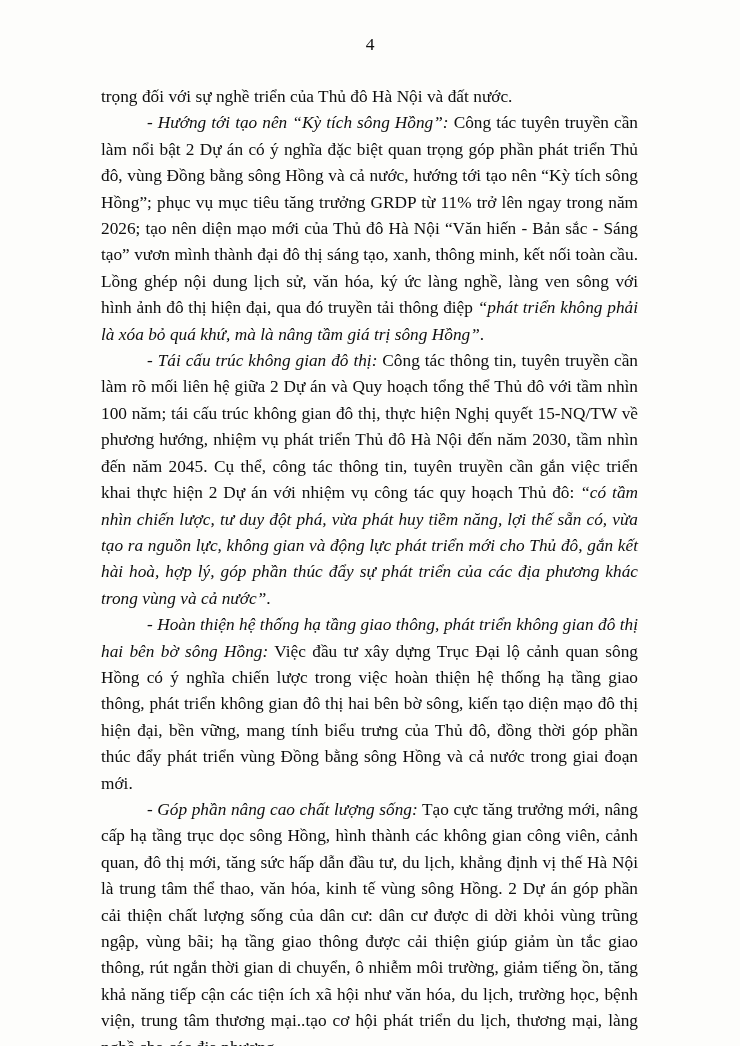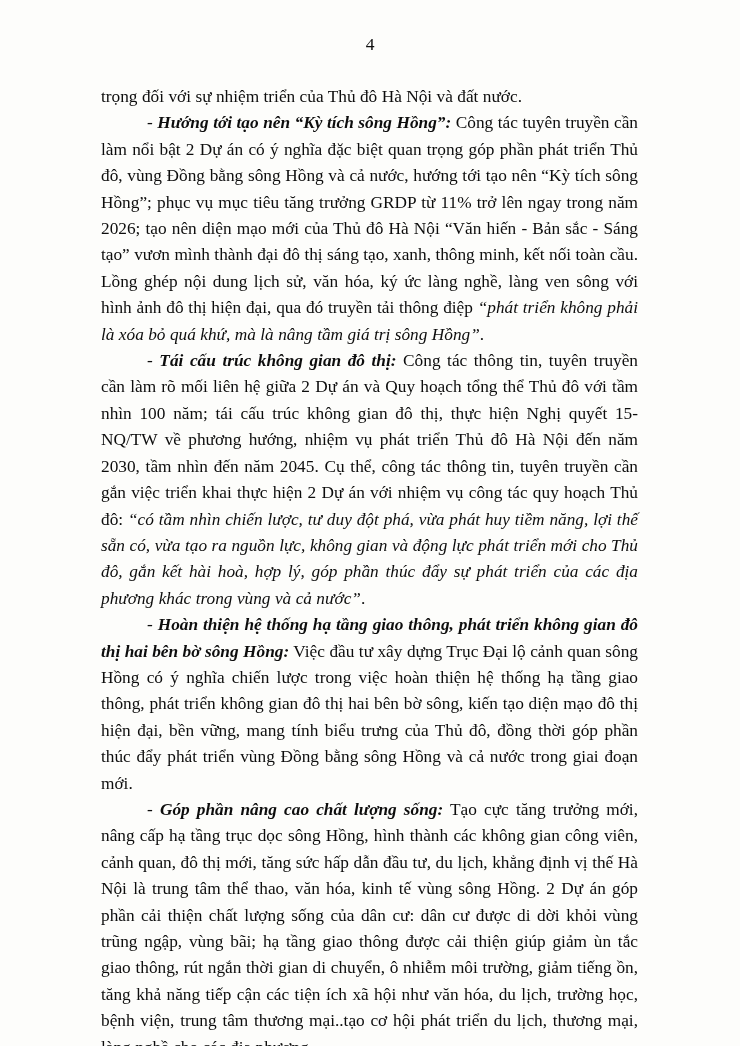--- a/index.html
+++ b/index.html
@@ -73,7 +73,7 @@
   <div class="page-number">4</div>
 
   <div class="body-block">
-    <p class="para"><span>trọng đối với sự nhiệm triển của Thủ đô Hà Nội và đất nước.</span></p>
+    <p class="para"><span>trọng đối với sự nghề triển của Thủ đô Hà Nội và đất nước.</span></p>
     <p class="para indent"><span>- </span><span class="lead">Hướng tới tạo nên “Kỳ tích sông Hồng”:</span><span> Công tác tuyên truyền cần làm nổi bật 2 Dự án có ý nghĩa đặc biệt quan trọng góp phần phát triển Thủ đô, vùng Đồng bằng sông Hồng và cả nước, hướng tới tạo nên “Kỳ tích sông Hồng”; phục vụ mục tiêu tăng trưởng GRDP từ 11% trở lên ngay trong năm 2026; tạo nên diện mạo mới của Thủ đô Hà Nội “Văn hiến - Bản sắc - Sáng tạo” vươn mình thành đại đô thị sáng tạo, xanh, thông minh, kết nối toàn cầu. Lồng ghép nội dung lịch sử, văn hóa, ký ức làng nghề, làng ven sông với hình ảnh đô thị hiện đại, qua đó truyền tải thông điệp </span><span class="quote-italic">“phát triển không phải là xóa bỏ quá khứ, mà là nâng tầm giá trị sông Hồng”</span><span>.</span></p>
     <p class="para indent"><span>- </span><span class="lead">Tái cấu trúc không gian đô thị:</span><span> Công tác thông tin, tuyên truyền cần làm rõ mối liên hệ giữa 2 Dự án và Quy hoạch tổng thể Thủ đô với tầm nhìn 100 năm; tái cấu trúc không gian đô thị, thực hiện Nghị quyết 15-NQ/TW về phương hướng, nhiệm vụ phát triển Thủ đô Hà Nội đến năm 2030, tầm nhìn đến năm 2045. Cụ thể, công tác thông tin, tuyên truyền cần gắn việc triển khai thực hiện 2 Dự án với nhiệm vụ công tác quy hoạch Thủ đô: </span><span class="quote-italic">“có tầm nhìn chiến lược, tư duy đột phá, vừa phát huy tiềm năng, lợi thế sẵn có, vừa tạo ra nguồn lực, không gian và động lực phát triển mới cho Thủ đô, gắn kết hài hoà, hợp lý, góp phần thúc đẩy sự phát triển của các địa phương khác trong vùng và cả nước”</span><span>.</span></p>
     <p class="para indent"><span>- </span><span class="lead">Hoàn thiện hệ thống hạ tầng giao thông, phát triển không gian đô thị hai bên bờ sông Hồng:</span><span> Việc đầu tư xây dựng Trục Đại lộ cảnh quan sông Hồng có ý nghĩa chiến lược trong việc hoàn thiện hệ thống hạ tầng giao thông, phát triển không gian đô thị hai bên bờ sông, kiến tạo diện mạo đô thị hiện đại, bền vững, mang tính biểu trưng của Thủ đô, đồng thời góp phần thúc đẩy phát triển vùng Đồng bằng sông Hồng và cả nước trong giai đoạn mới.</span></p>

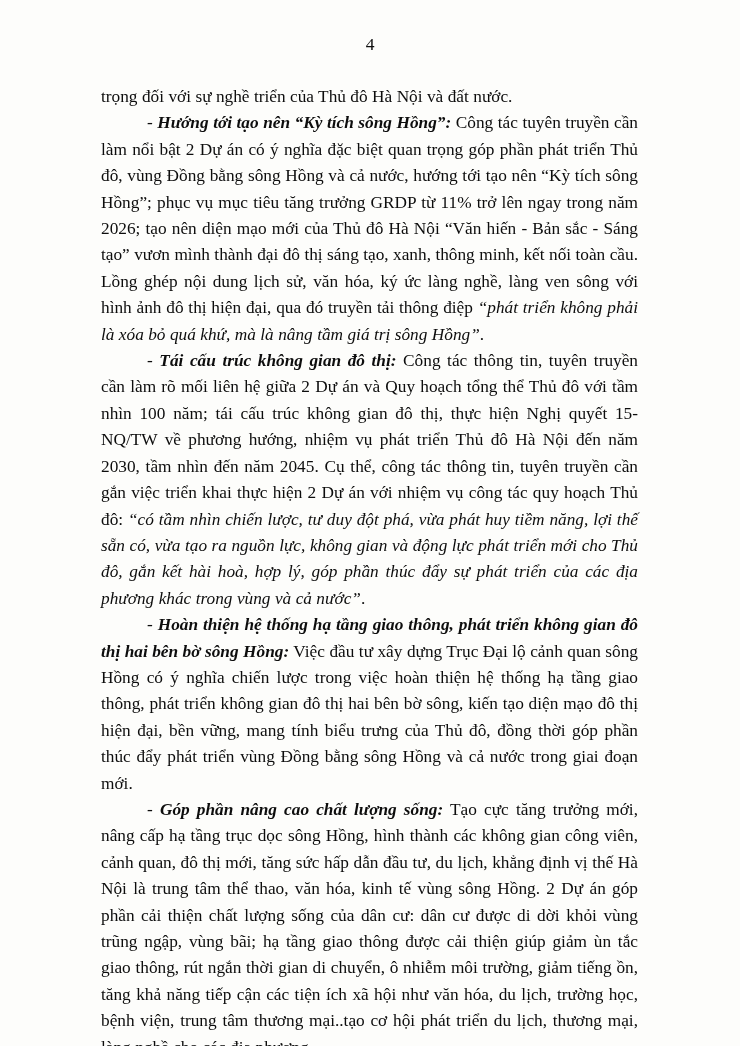--- a/index.html
+++ b/index.html
@@ -57,7 +57,7 @@
     text-indent: 46px;
   }
   .lead {
-    font-weight: bold;
+    font-weight: normal;
     font-style: italic;
   }
   .quote-italic {

